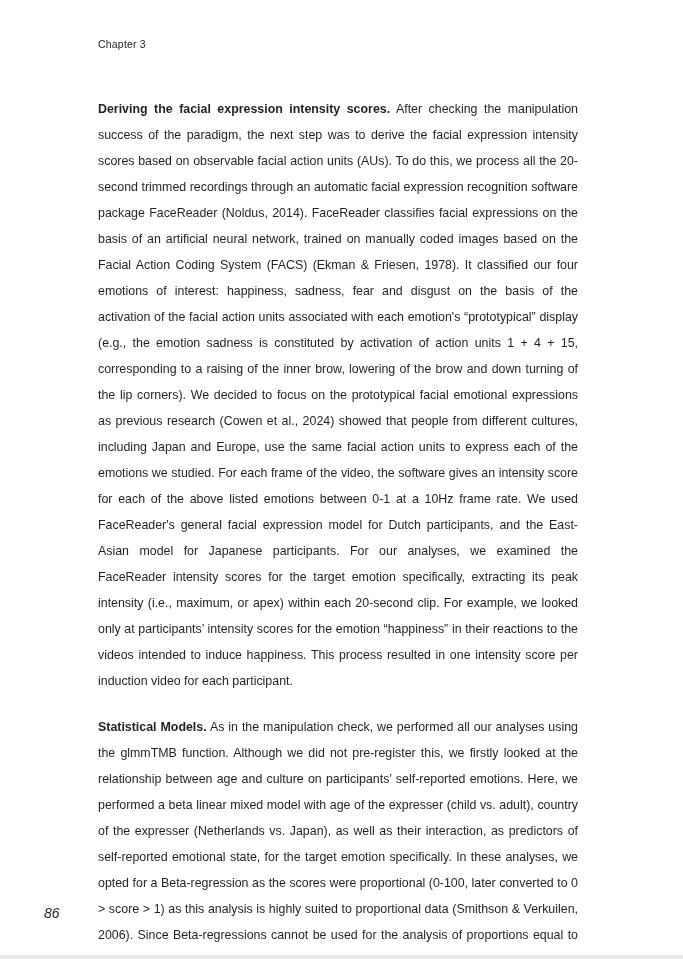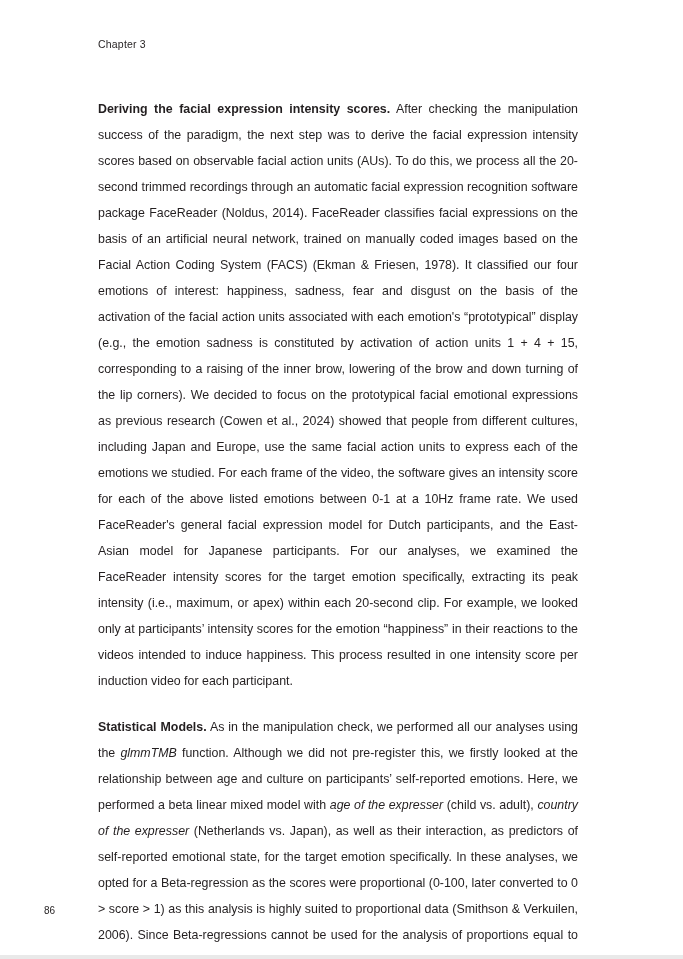--- a/index.html
+++ b/index.html
@@ -48,7 +48,6 @@
     font-weight: bold;
   }
   .ital {
-    font-style: italic;
   }
   .folio {
     position: absolute;

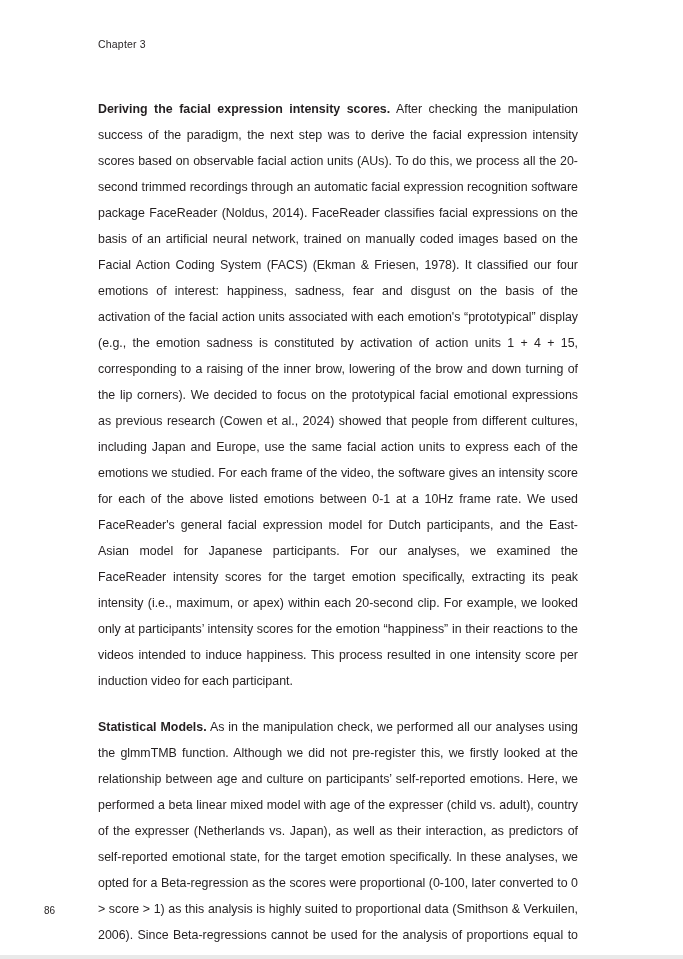--- a/index.html
+++ b/index.html
@@ -53,8 +53,9 @@
     position: absolute;
     left: 44px;
     top: 905px;
-    font-size: 10px;
+    font-size: 14px;
     color: #231f20;
+    font-style: italic;
   }
 </style>
 </head>

